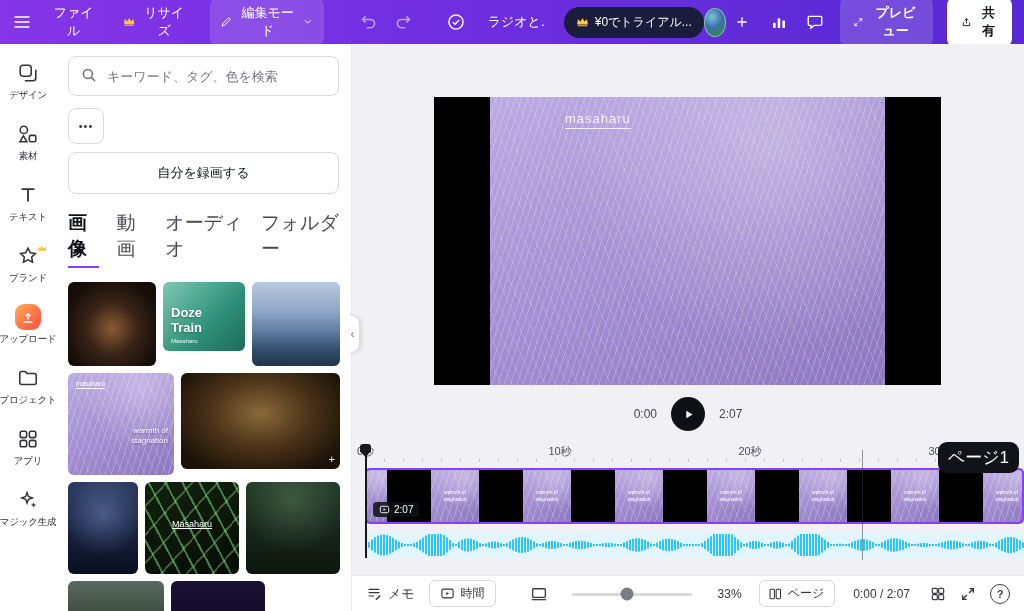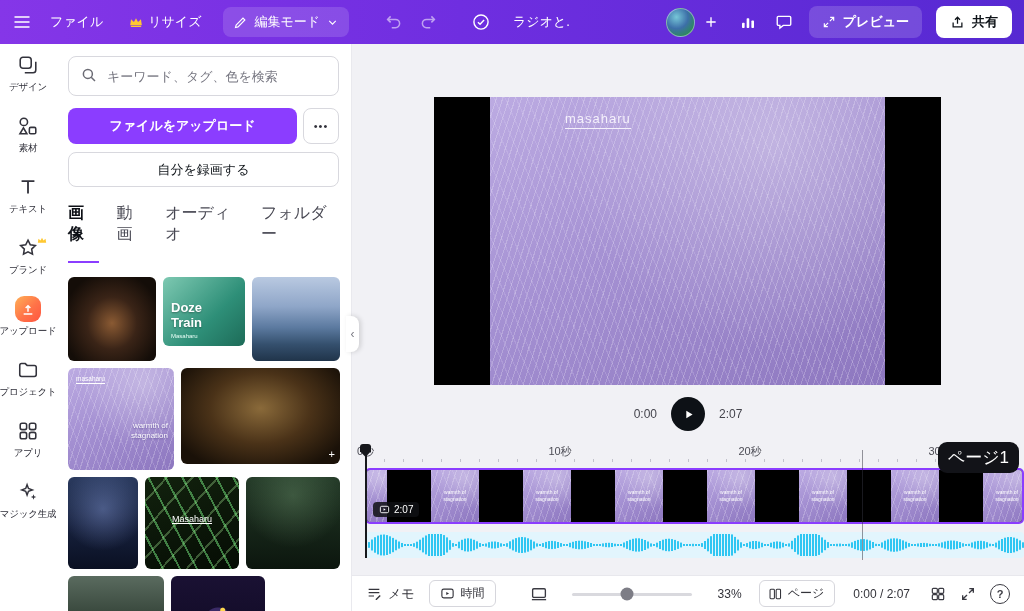--- a/index.html
+++ b/index.html
@@ -186,6 +186,13 @@
         </svg>
     </span>
     <span class="tb-title" style="margin-left:22px;">ラジオと...</span>
+    <button class="trial-pill" style="margin-left:20px;">
+      <svg width="13" viewBox="0 0 24 18" fill="#ffc832">
+          <path d="M2 14L3.5 4l5 4.5L12 2l3.5 6.5 5-4.5L22 14z"></path>
+          <rect x="3" y="15" width="18" height="2" rx="1"></rect>
+        </svg>
+      <span>¥0でトライアル...</span>
+    </button>
     <div class="tb-right">
       <span class="avatar"></span>
       <button class="tb-icon-btn" style="margin-left:8px;">

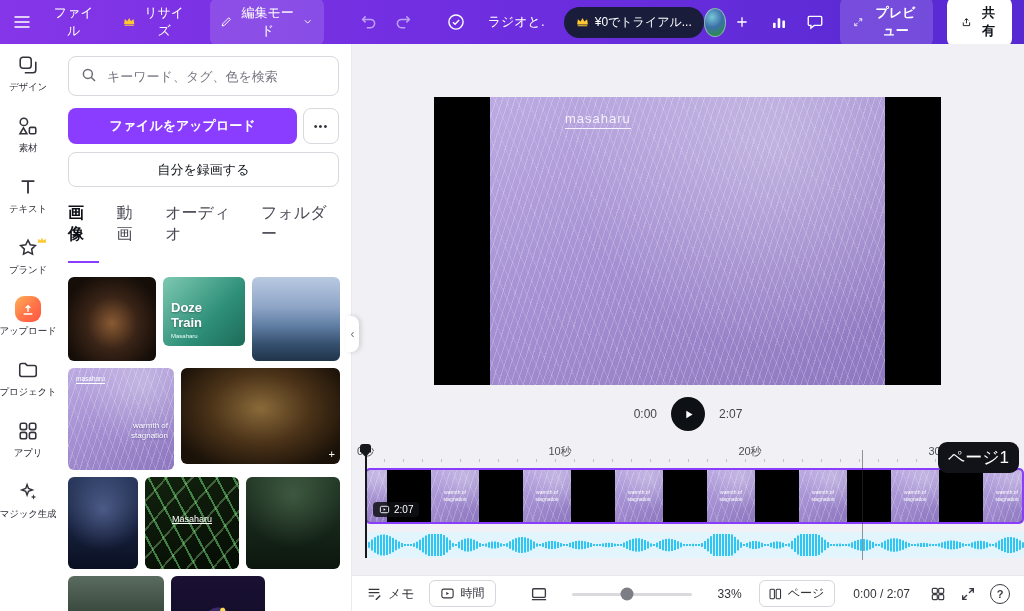--- a/index.html
+++ b/index.html
@@ -30,7 +30,7 @@
   .body { flex:1; display:flex; min-height:0; position:relative; }
 
   
-  .rail { width:56px; background:#fff; display:flex; flex-direction:column; align-items:center; gap:3px; }
+  .rail { width:56px; background:#fff; display:flex; flex-direction:column; align-items:center; padding-top:8px; gap:3px; }
   .rail-item { width:100%; height:58px; display:flex; flex-direction:column; align-items:center; justify-content:center; gap:3px; cursor:pointer; color:#33333c; }
   .rail-item .ric { position:relative; height:26px; display:flex; align-items:center; justify-content:center; }
   .rail-label { font-size:9.5px; color:#2e2e38; letter-spacing:-.2px; white-space:nowrap; }

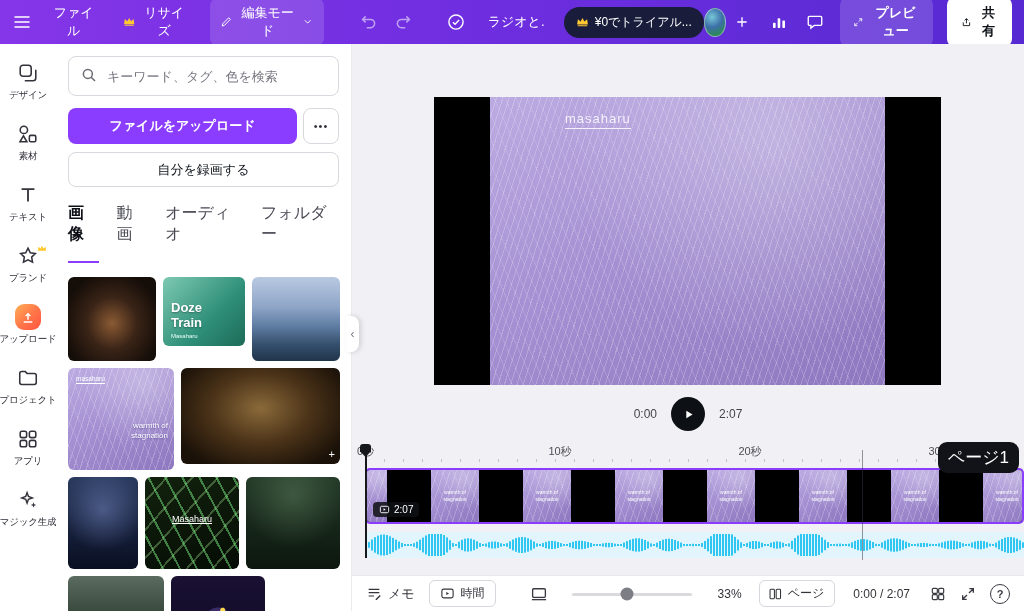--- a/index.html
+++ b/index.html
@@ -320,7 +320,6 @@
         <input class="search-input" type="text" placeholder="キーワード、タグ、色を検索" style="">
       </div>
       <div class="btn-row">
-        <button class="upload-btn">ファイルをアップロード</button>
         <button class="more-btn">•••</button>
       </div>
       <button class="record-btn">自分を録画する</button>

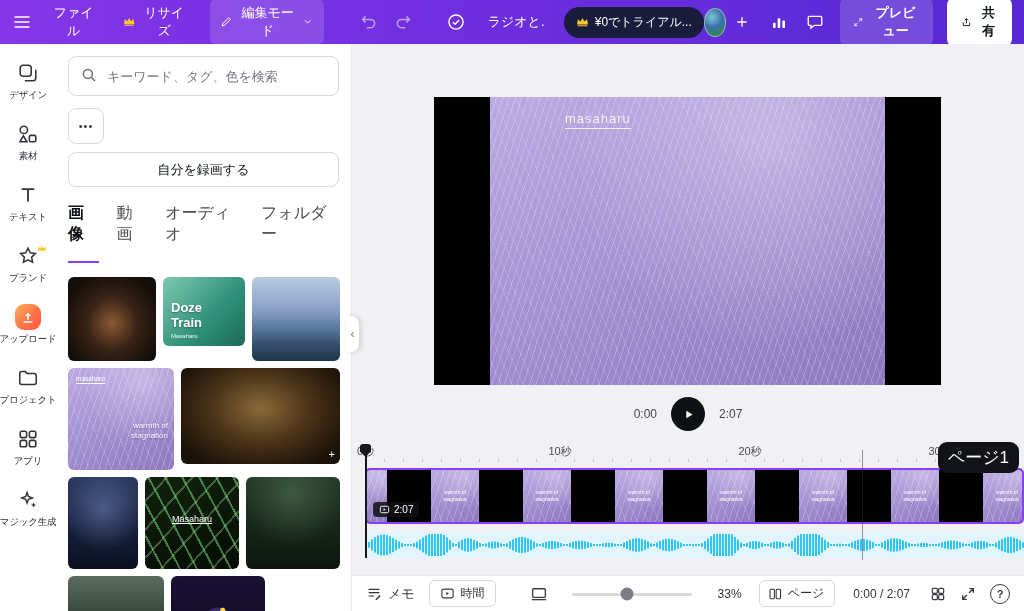--- a/index.html
+++ b/index.html
@@ -50,7 +50,7 @@
                 cursor:pointer; font-family:inherit; }
   .more-btn { width:36px; height:36px; background:#fff; border:1px solid #d8d8de; border-radius:8px; color:#33333c; font-size:11px;
               letter-spacing:1px; cursor:pointer; font-family:inherit; }
-  .record-btn { width:100%; height:35px; margin-top:8px; background:#fff; border:1px solid #d8d8de; border-radius:8px;
+  .record-btn { width:100%; height:42px; margin-top:8px; background:#fff; border:1px solid #d8d8de; border-radius:8px;
                 font-size:13px; color:#0e1318; cursor:pointer; font-family:Liberation Sans, sans-serif; }
   .tabs { display:flex; gap:18px; margin-top:16px; }
   .tab { font-size:16px; color:#474752; padding-bottom:16px; cursor:pointer; border-bottom:2px solid transparent; }

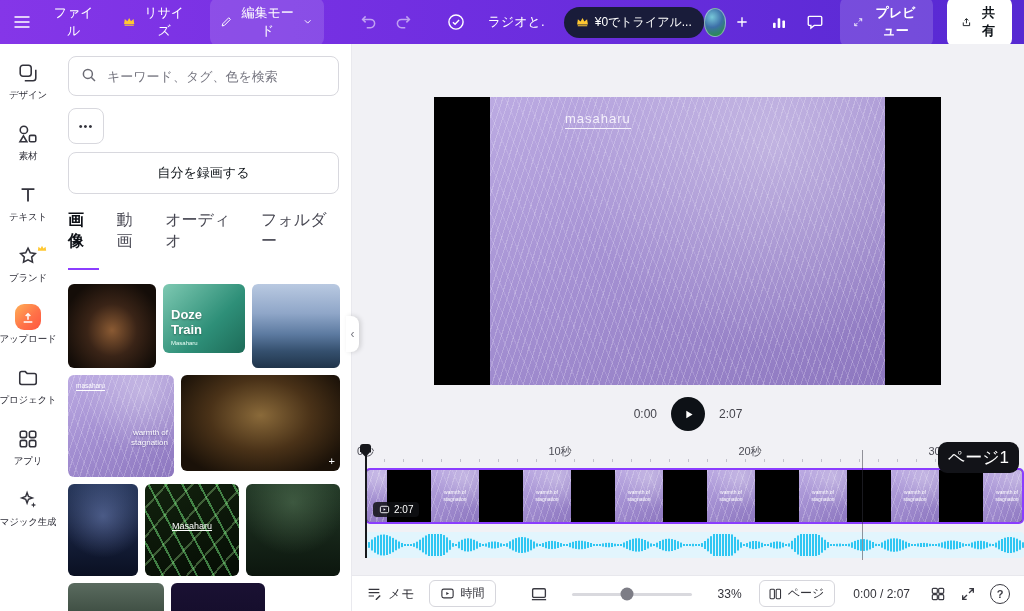--- a/index.html
+++ b/index.html
@@ -53,7 +53,7 @@
   .record-btn { width:100%; height:42px; margin-top:8px; background:#fff; border:1px solid #d8d8de; border-radius:8px;
                 font-size:13px; color:#0e1318; cursor:pointer; font-family:Liberation Sans, sans-serif; }
   .tabs { display:flex; gap:18px; margin-top:16px; }
-  .tab { font-size:16px; color:#474752; padding-bottom:16px; cursor:pointer; border-bottom:2px solid transparent; }
+  .tab { font-size:19px; color:#474752; padding-bottom:4px; cursor:pointer; border-bottom:2px solid transparent; }
   .tab.active { color:#0d1016; font-weight:700; border-bottom-color:#8b3dff; }
   .thumb-grid { margin-top:14px; display:flex; flex-direction:column; gap:7px; }
   .thumb-row { display:flex; gap:7px; align-items:flex-start; }

